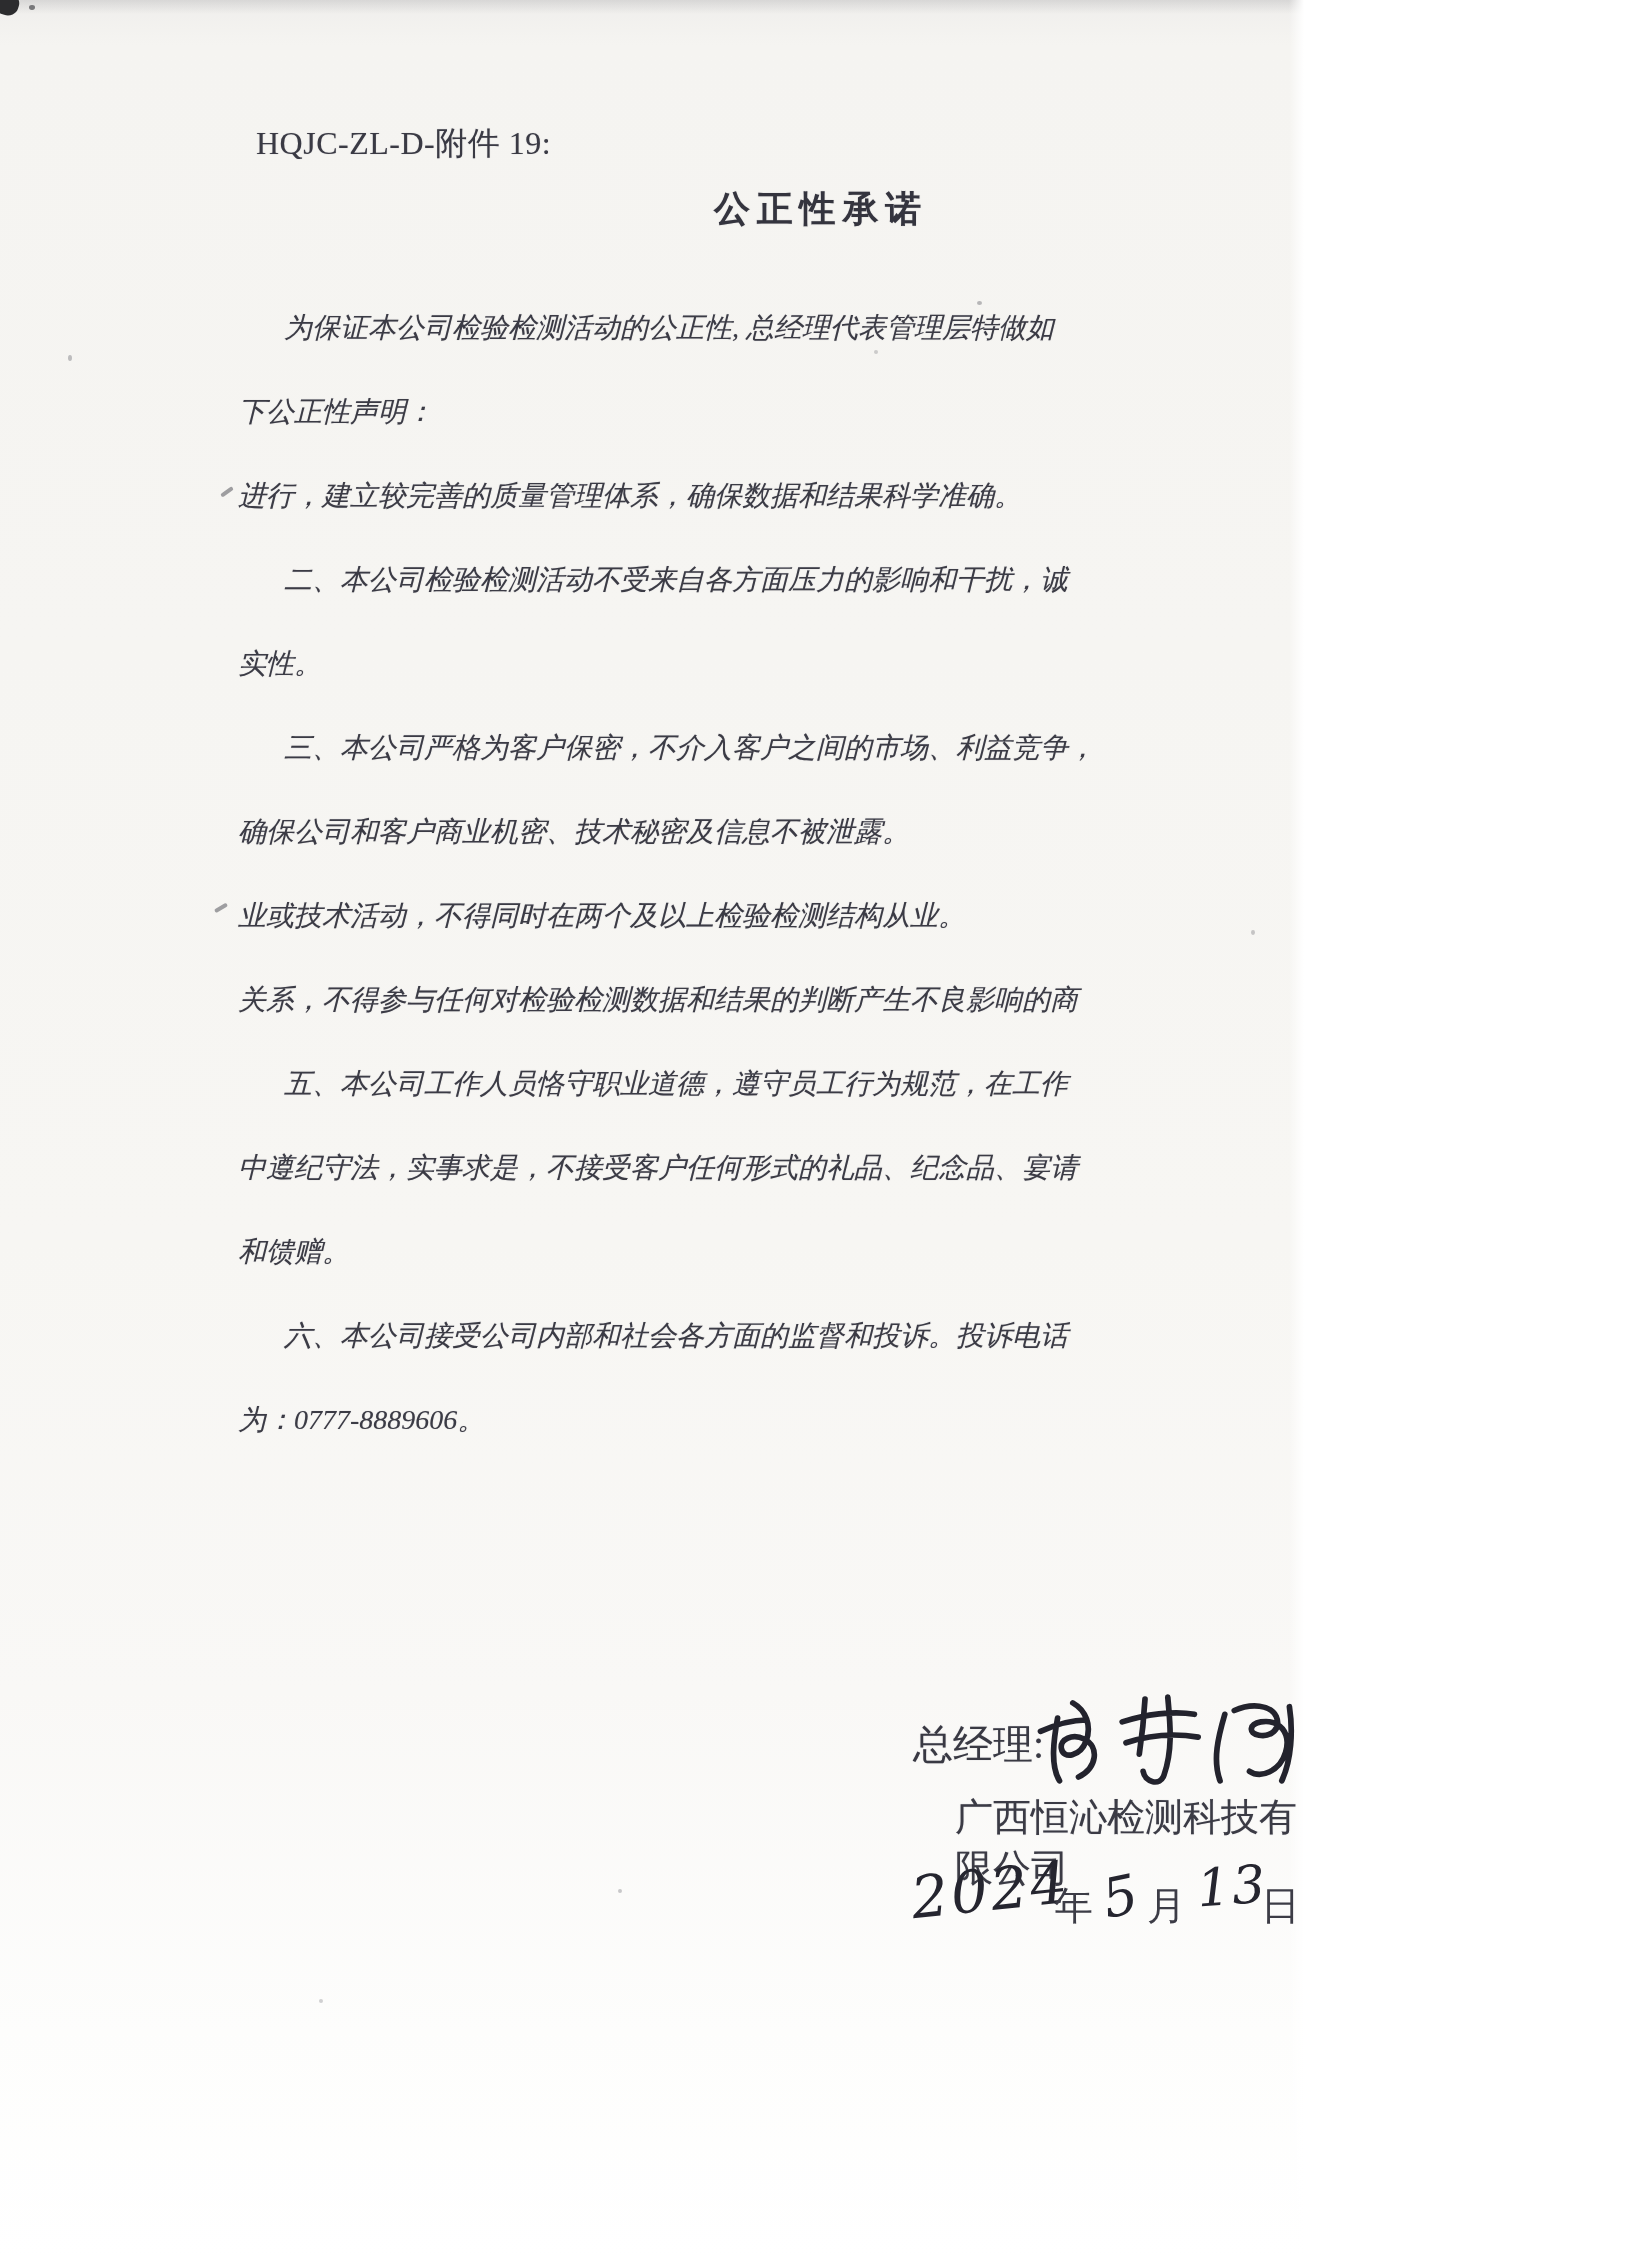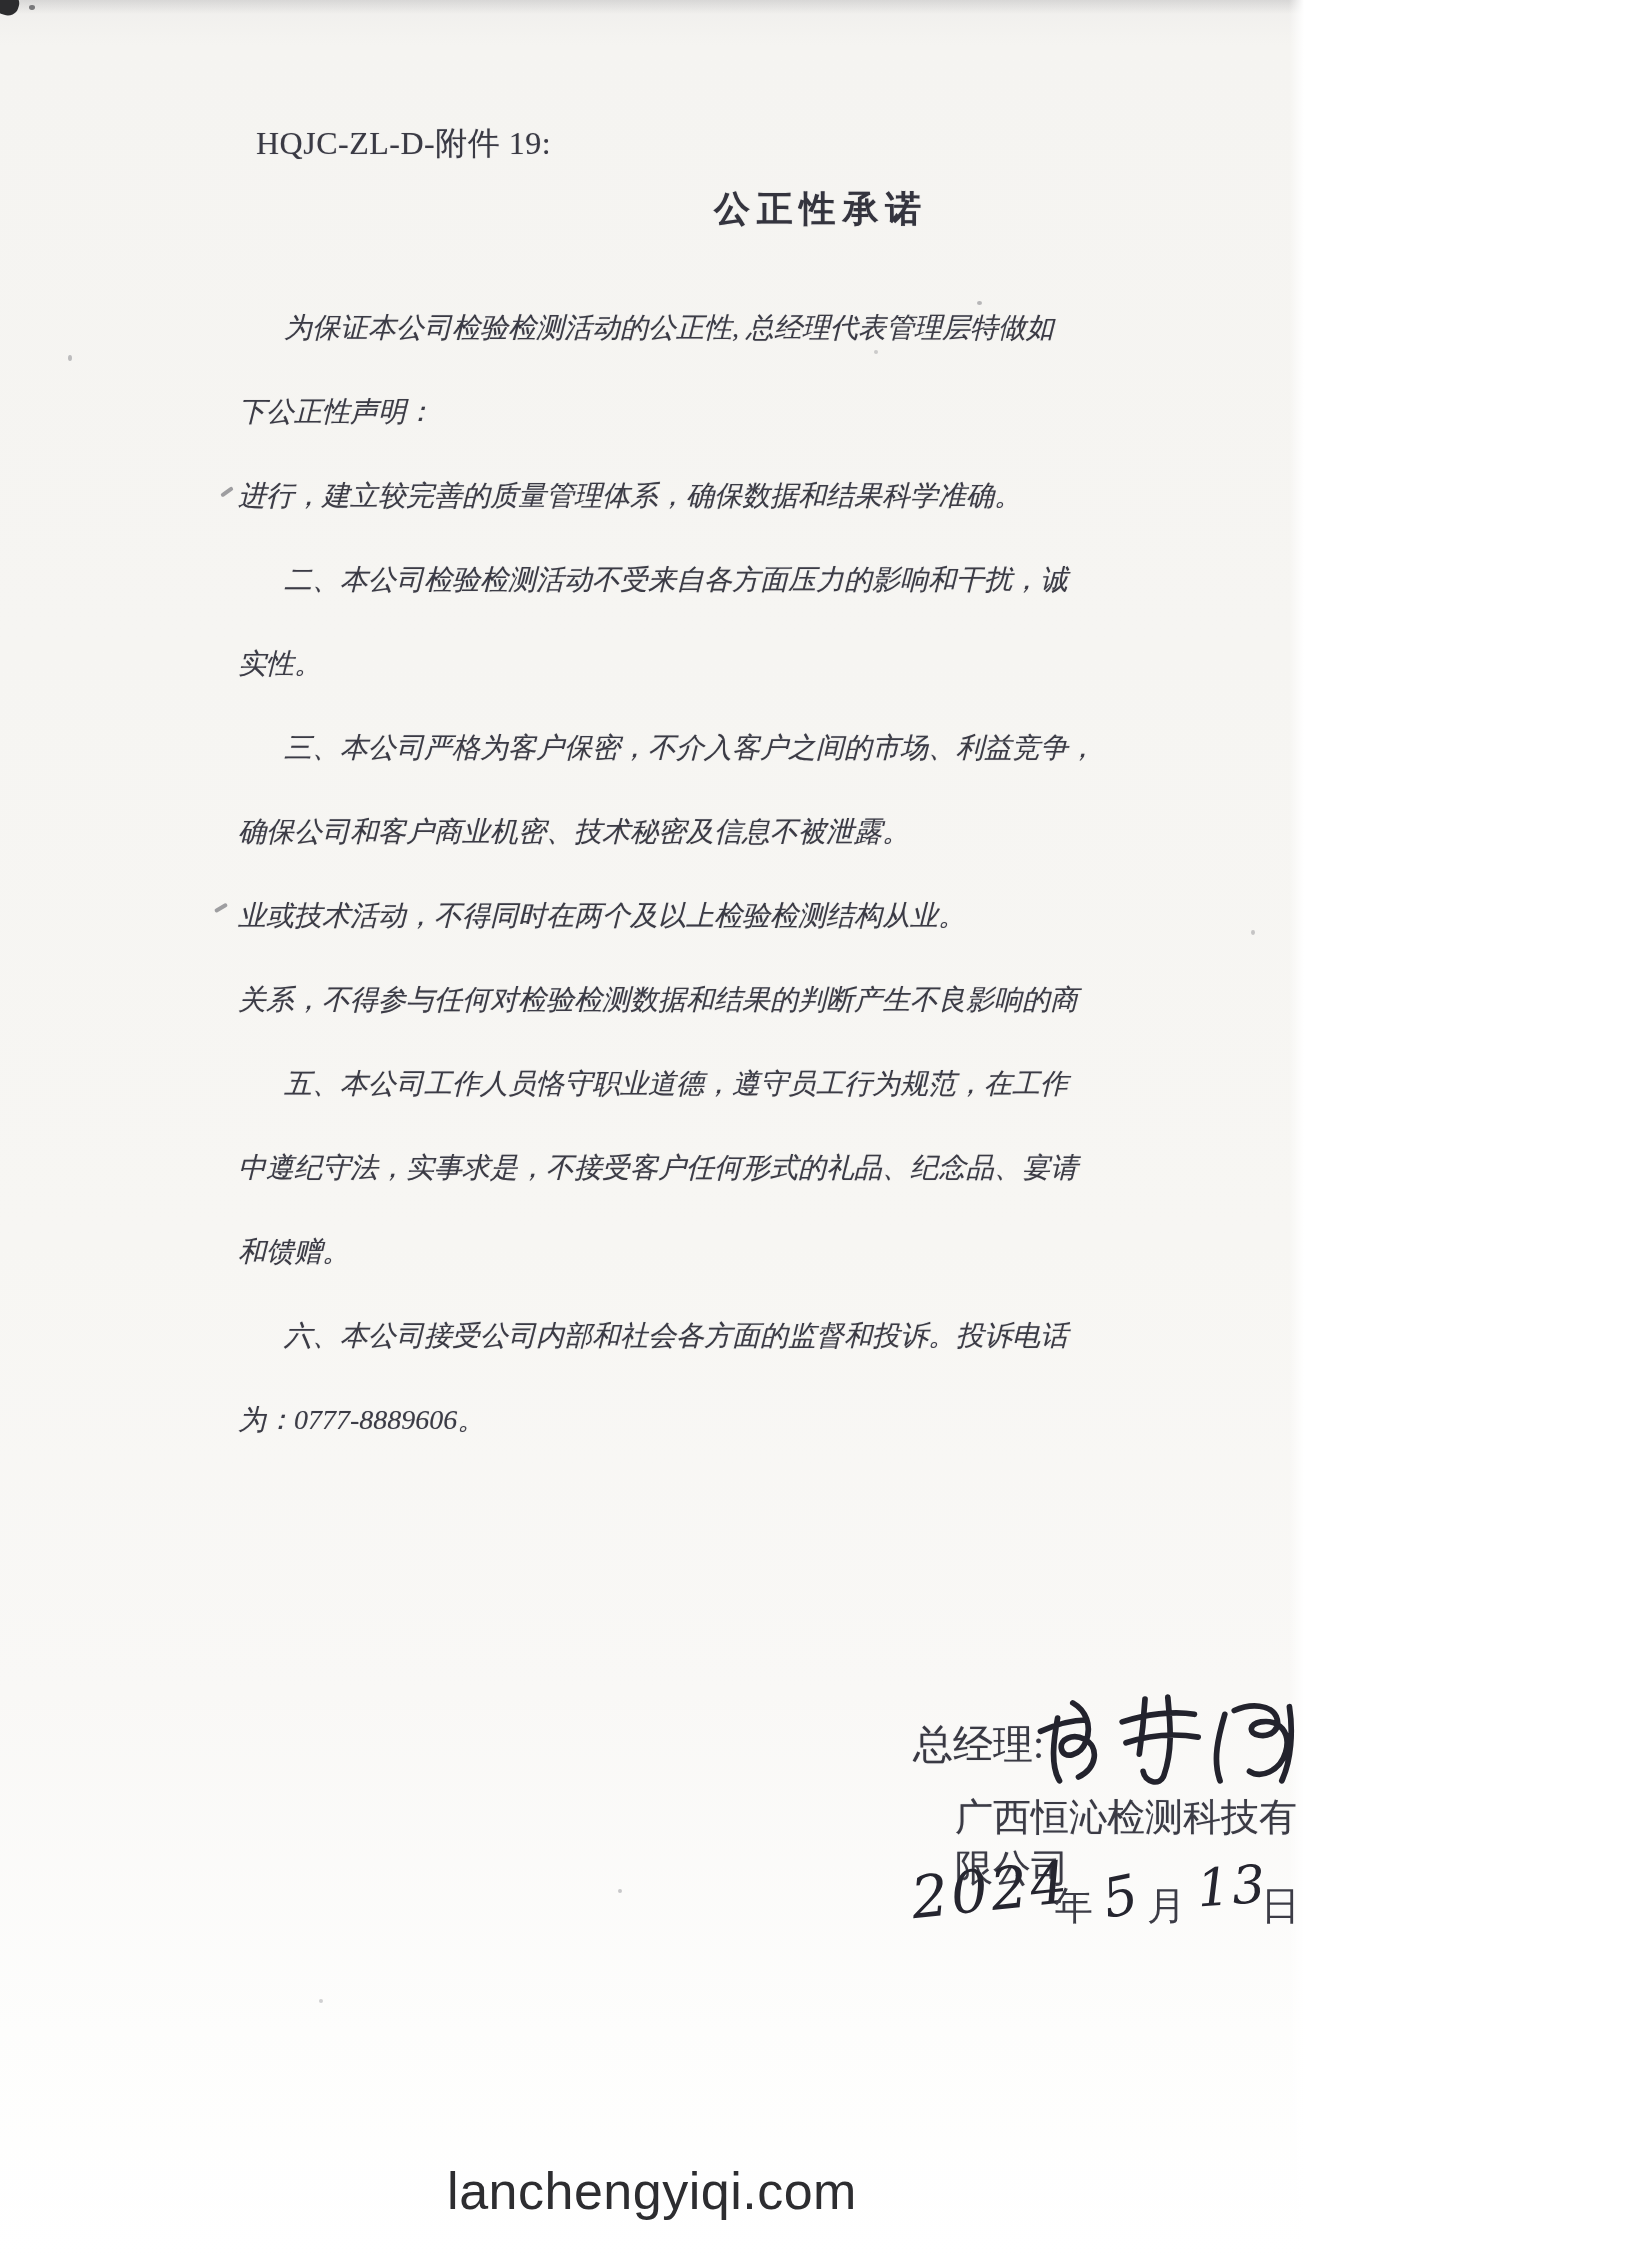--- a/index.html
+++ b/index.html
@@ -122,7 +122,6 @@
   <div class="hand d-day">13</div>
   <div class="d-day-suffix">日</div>
 
-  <div class="watermark">lanchengyiqi.com</div>
 
 </div>
 

